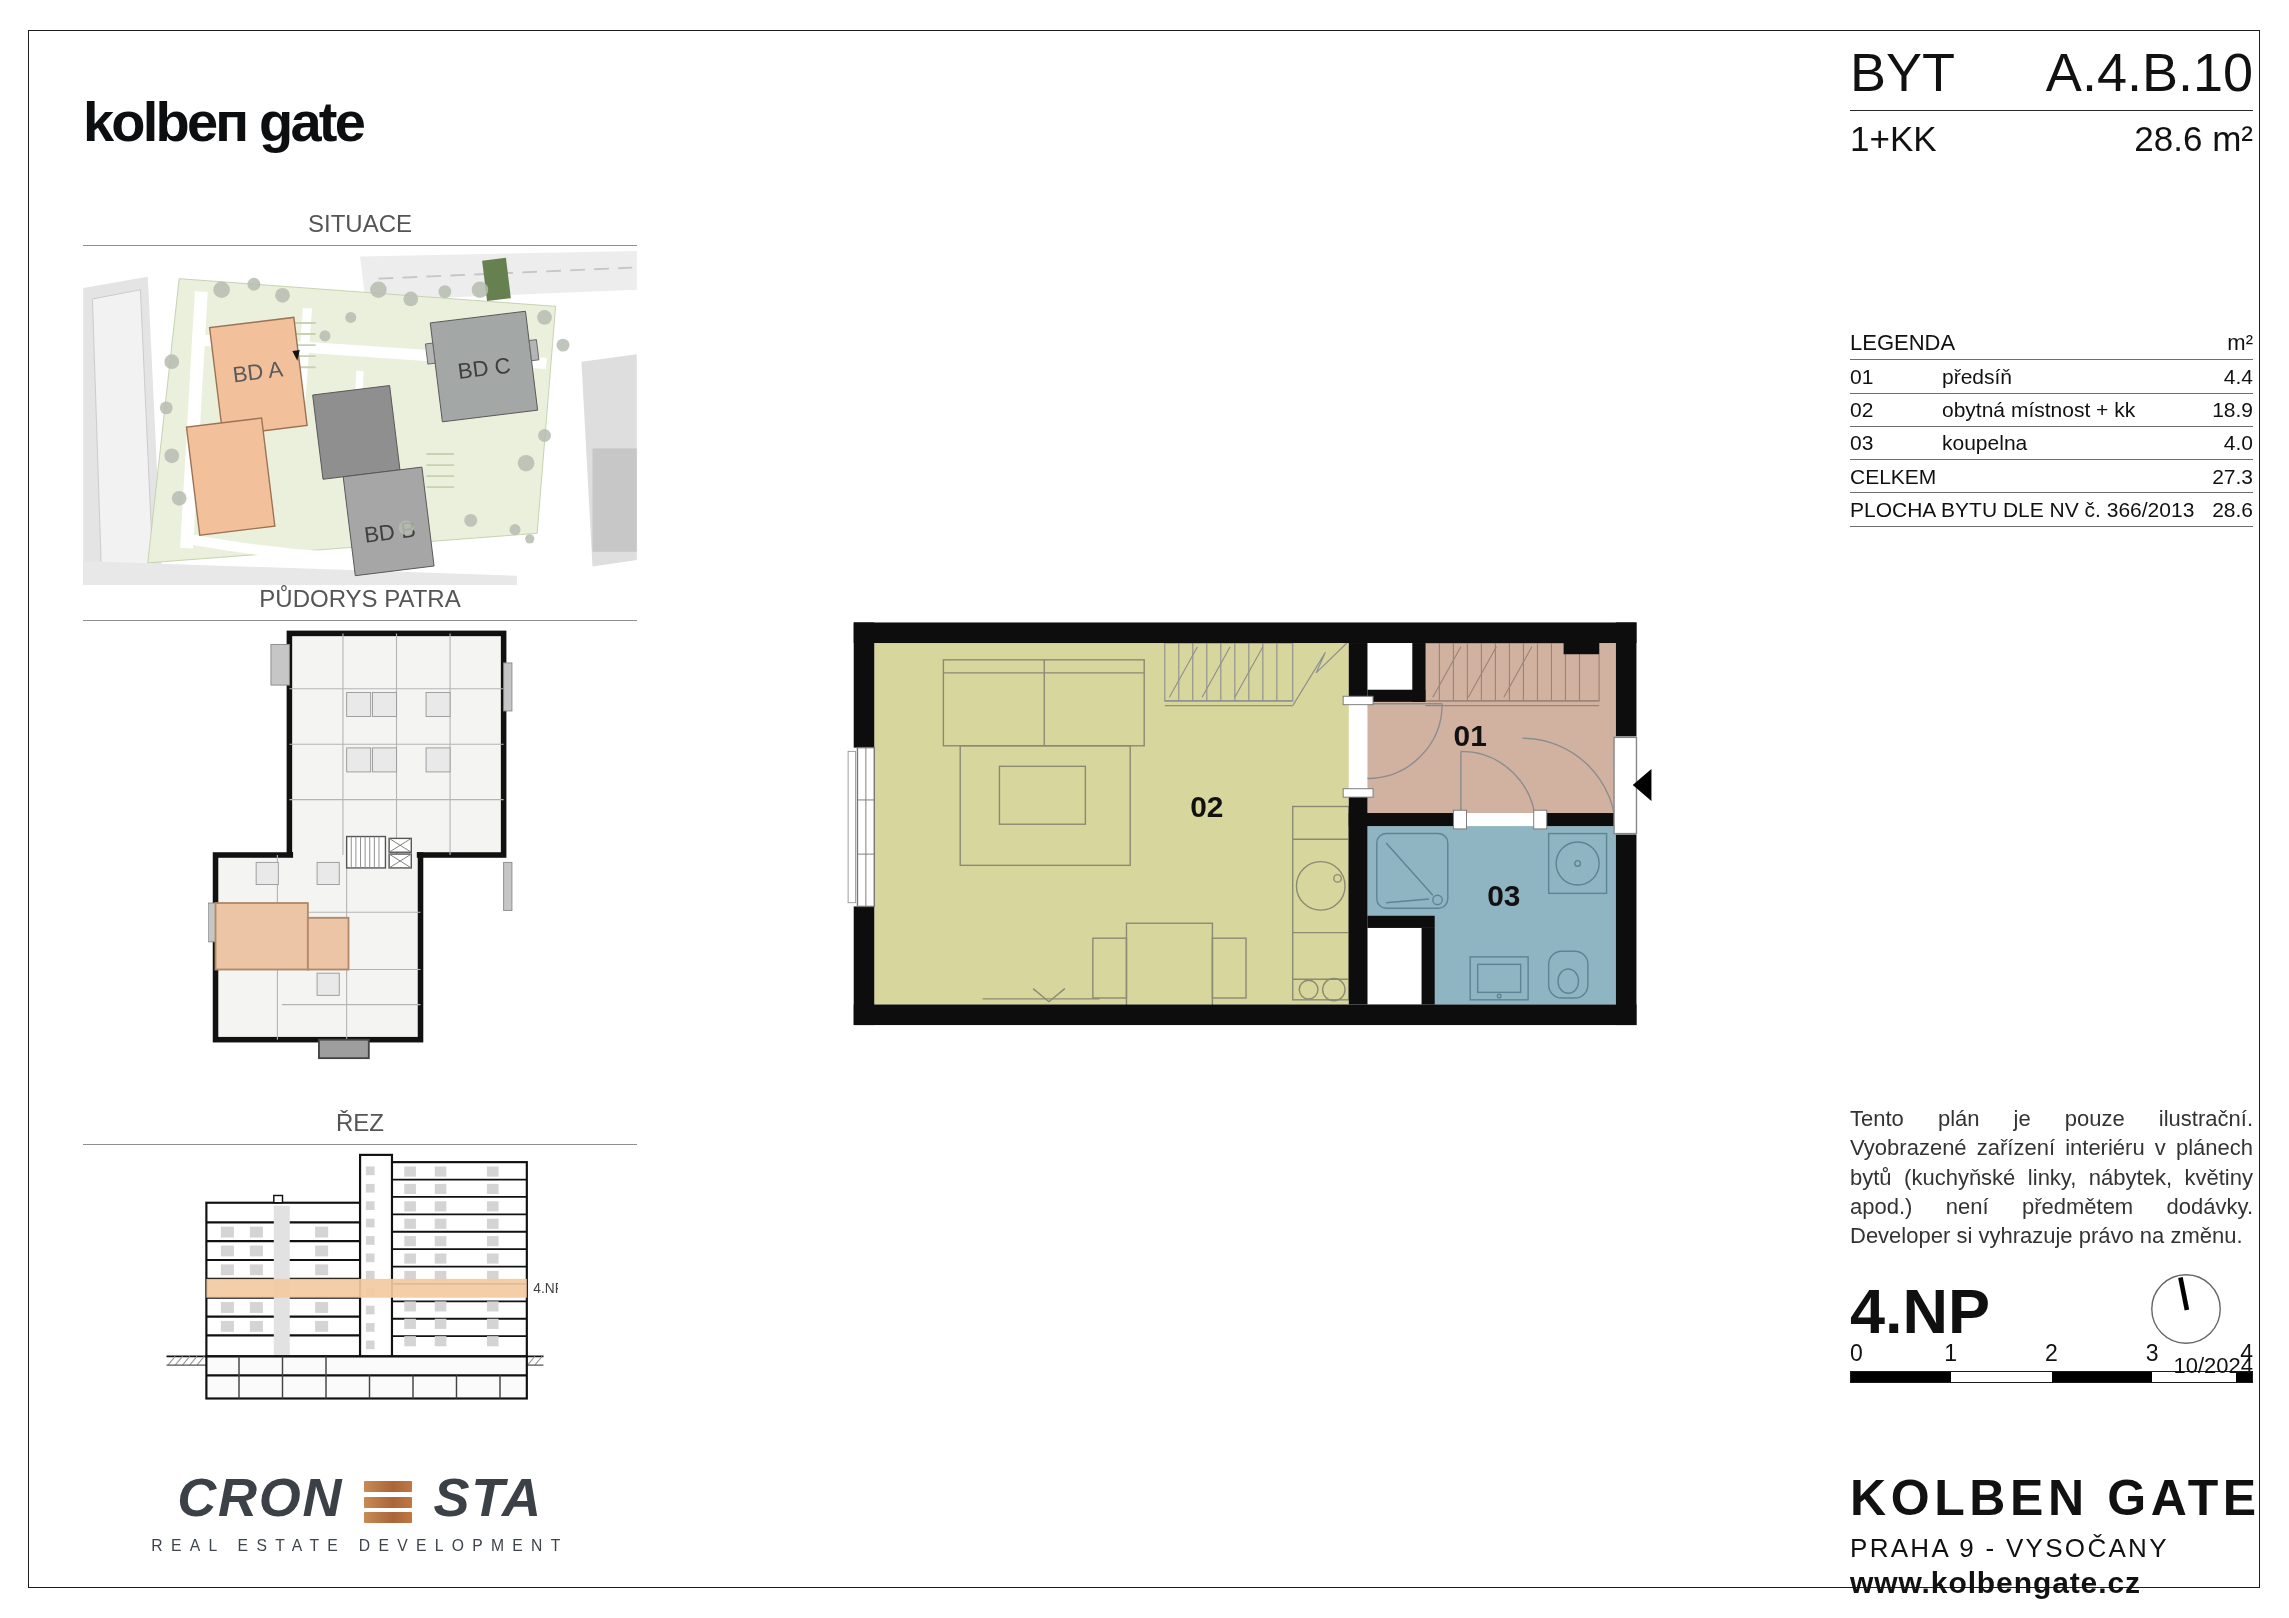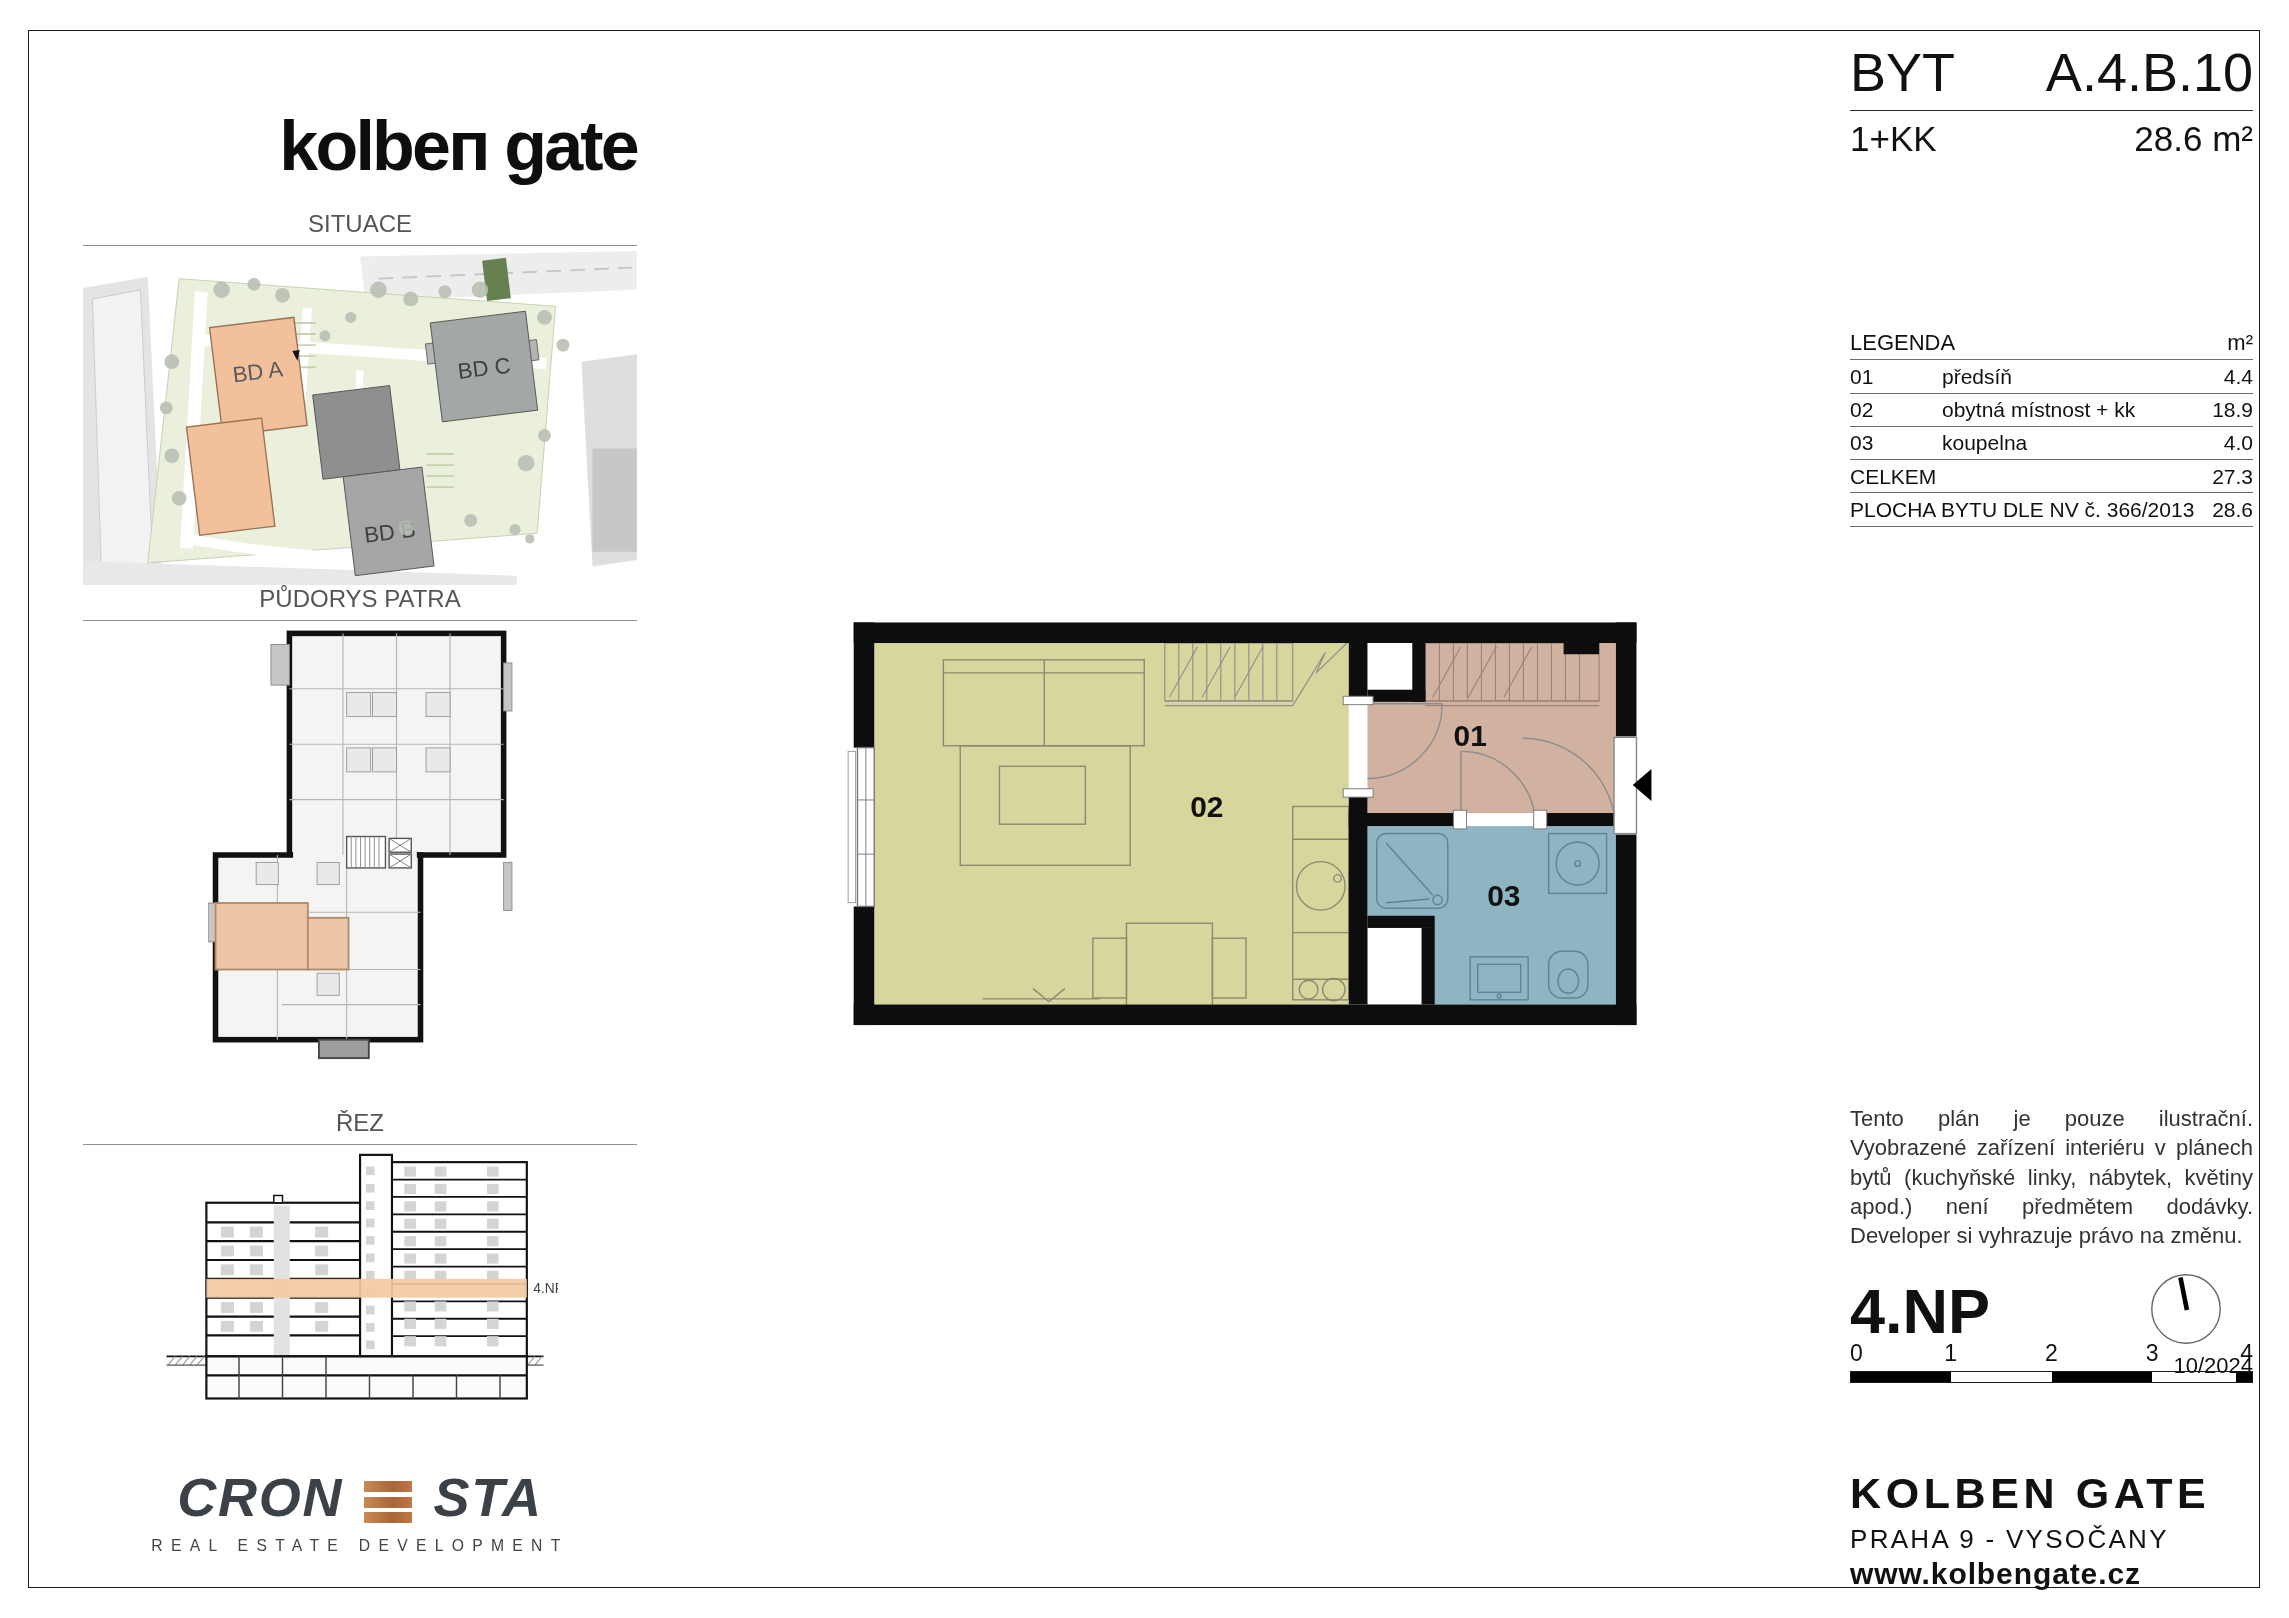--- a/index.html
+++ b/index.html
@@ -7,7 +7,7 @@
   .abs{position:absolute;}
   .page-border{left:28px;top:29.5px;width:2230px;height:1556px;border:1.8px solid #1c1c1c;}
   
-  .logo{left:83px;top:106px;width:554px;text-align:right;font-size:70px;font-weight:800;letter-spacing:-2.8px;color:#0c0e10;}
+  .logo{left:83px;top:89px;width:554px;text-align:left;font-size:56px;font-weight:800;letter-spacing:-2.8px;color:#0c0e10;}
   .sec-hdr{left:83px;width:554px;text-align:center;font-size:24px;color:#555;border-bottom:1.8px solid #8f8f8f;padding-bottom:6.5px;}
   .hdr-situace{top:210px;}
   .hdr-pudorys{top:585px;}

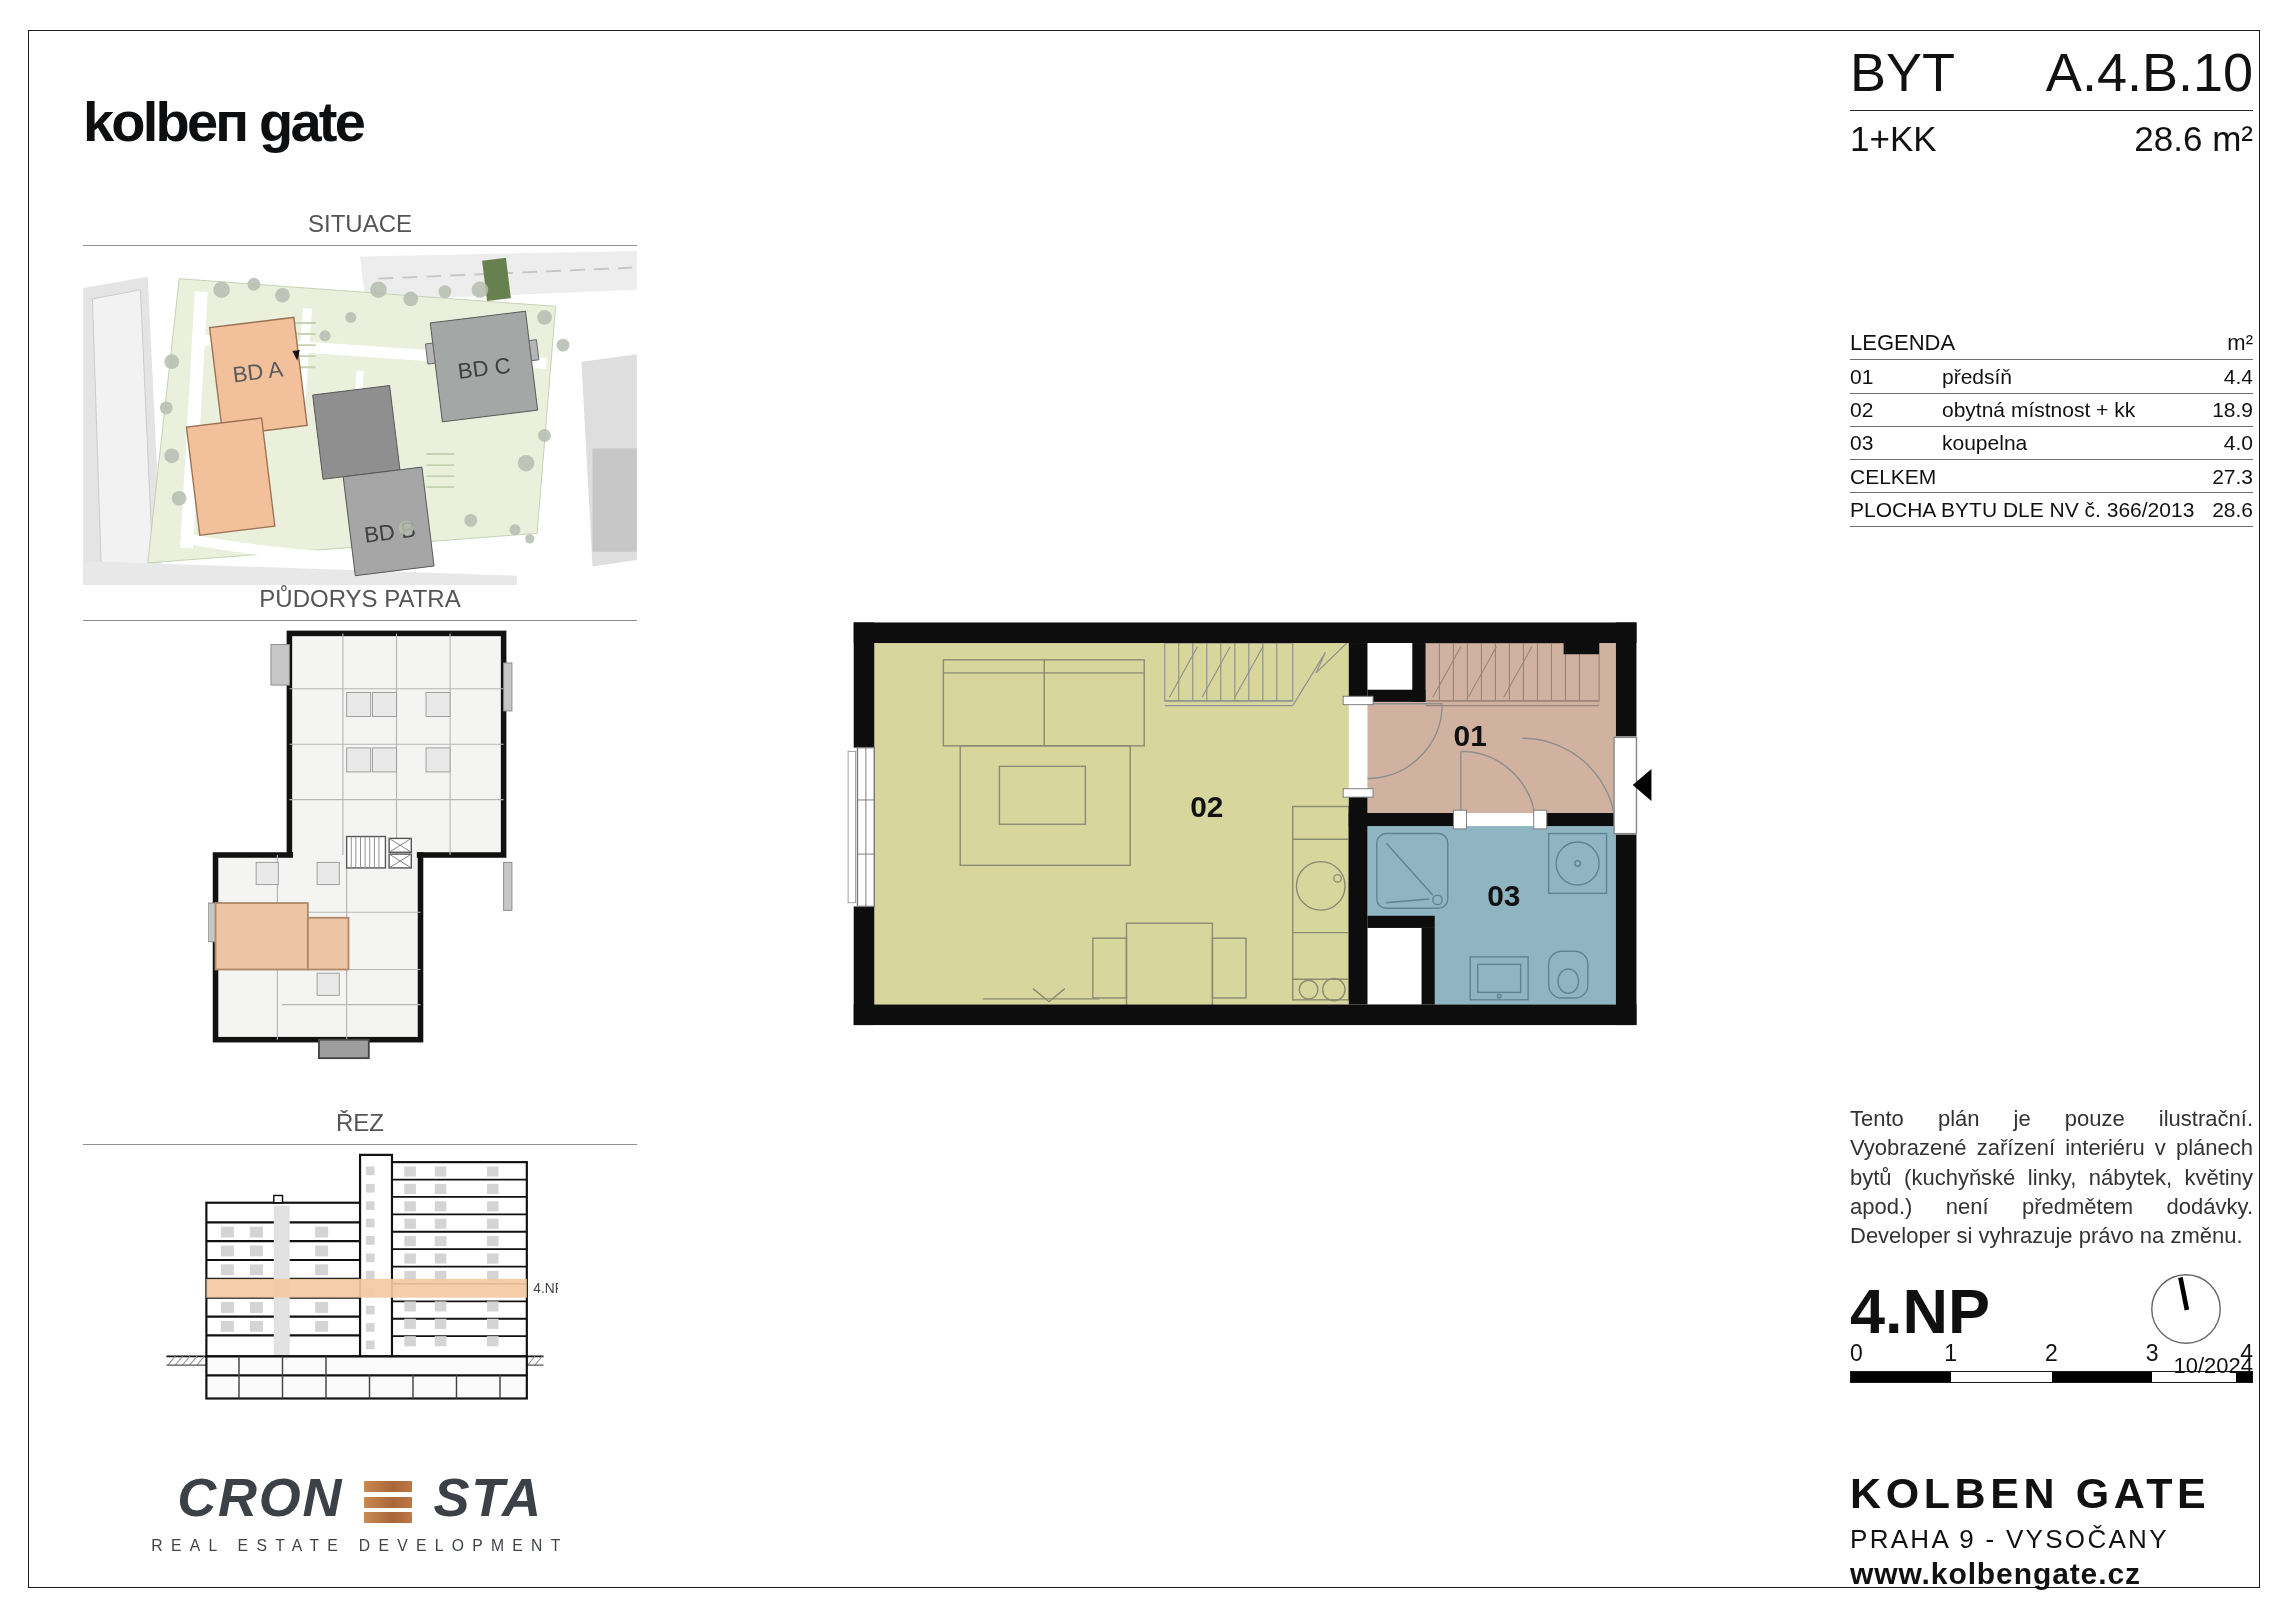--- a/index.html
+++ b/index.html
@@ -49,7 +49,7 @@
   .sb-seg{height:100%;}
   .date{top:1353px;text-align:right;font-size:22px;}
   .footer{top:1469px;}
-  .ft-name{font-size:43px;font-weight:800;letter-spacing:4.6px;white-space:nowrap;}
+  .ft-name{font-size:50px;font-weight:800;letter-spacing:4.6px;white-space:nowrap;}
   .ft-loc{font-size:26px;letter-spacing:2.3px;margin-top:5.5px;white-space:nowrap;}
   .ft-web{font-size:30px;font-weight:700;letter-spacing:0.9px;margin-top:2.8px;white-space:nowrap;}
   svg text{font-family:"Liberation Sans",sans-serif;}

